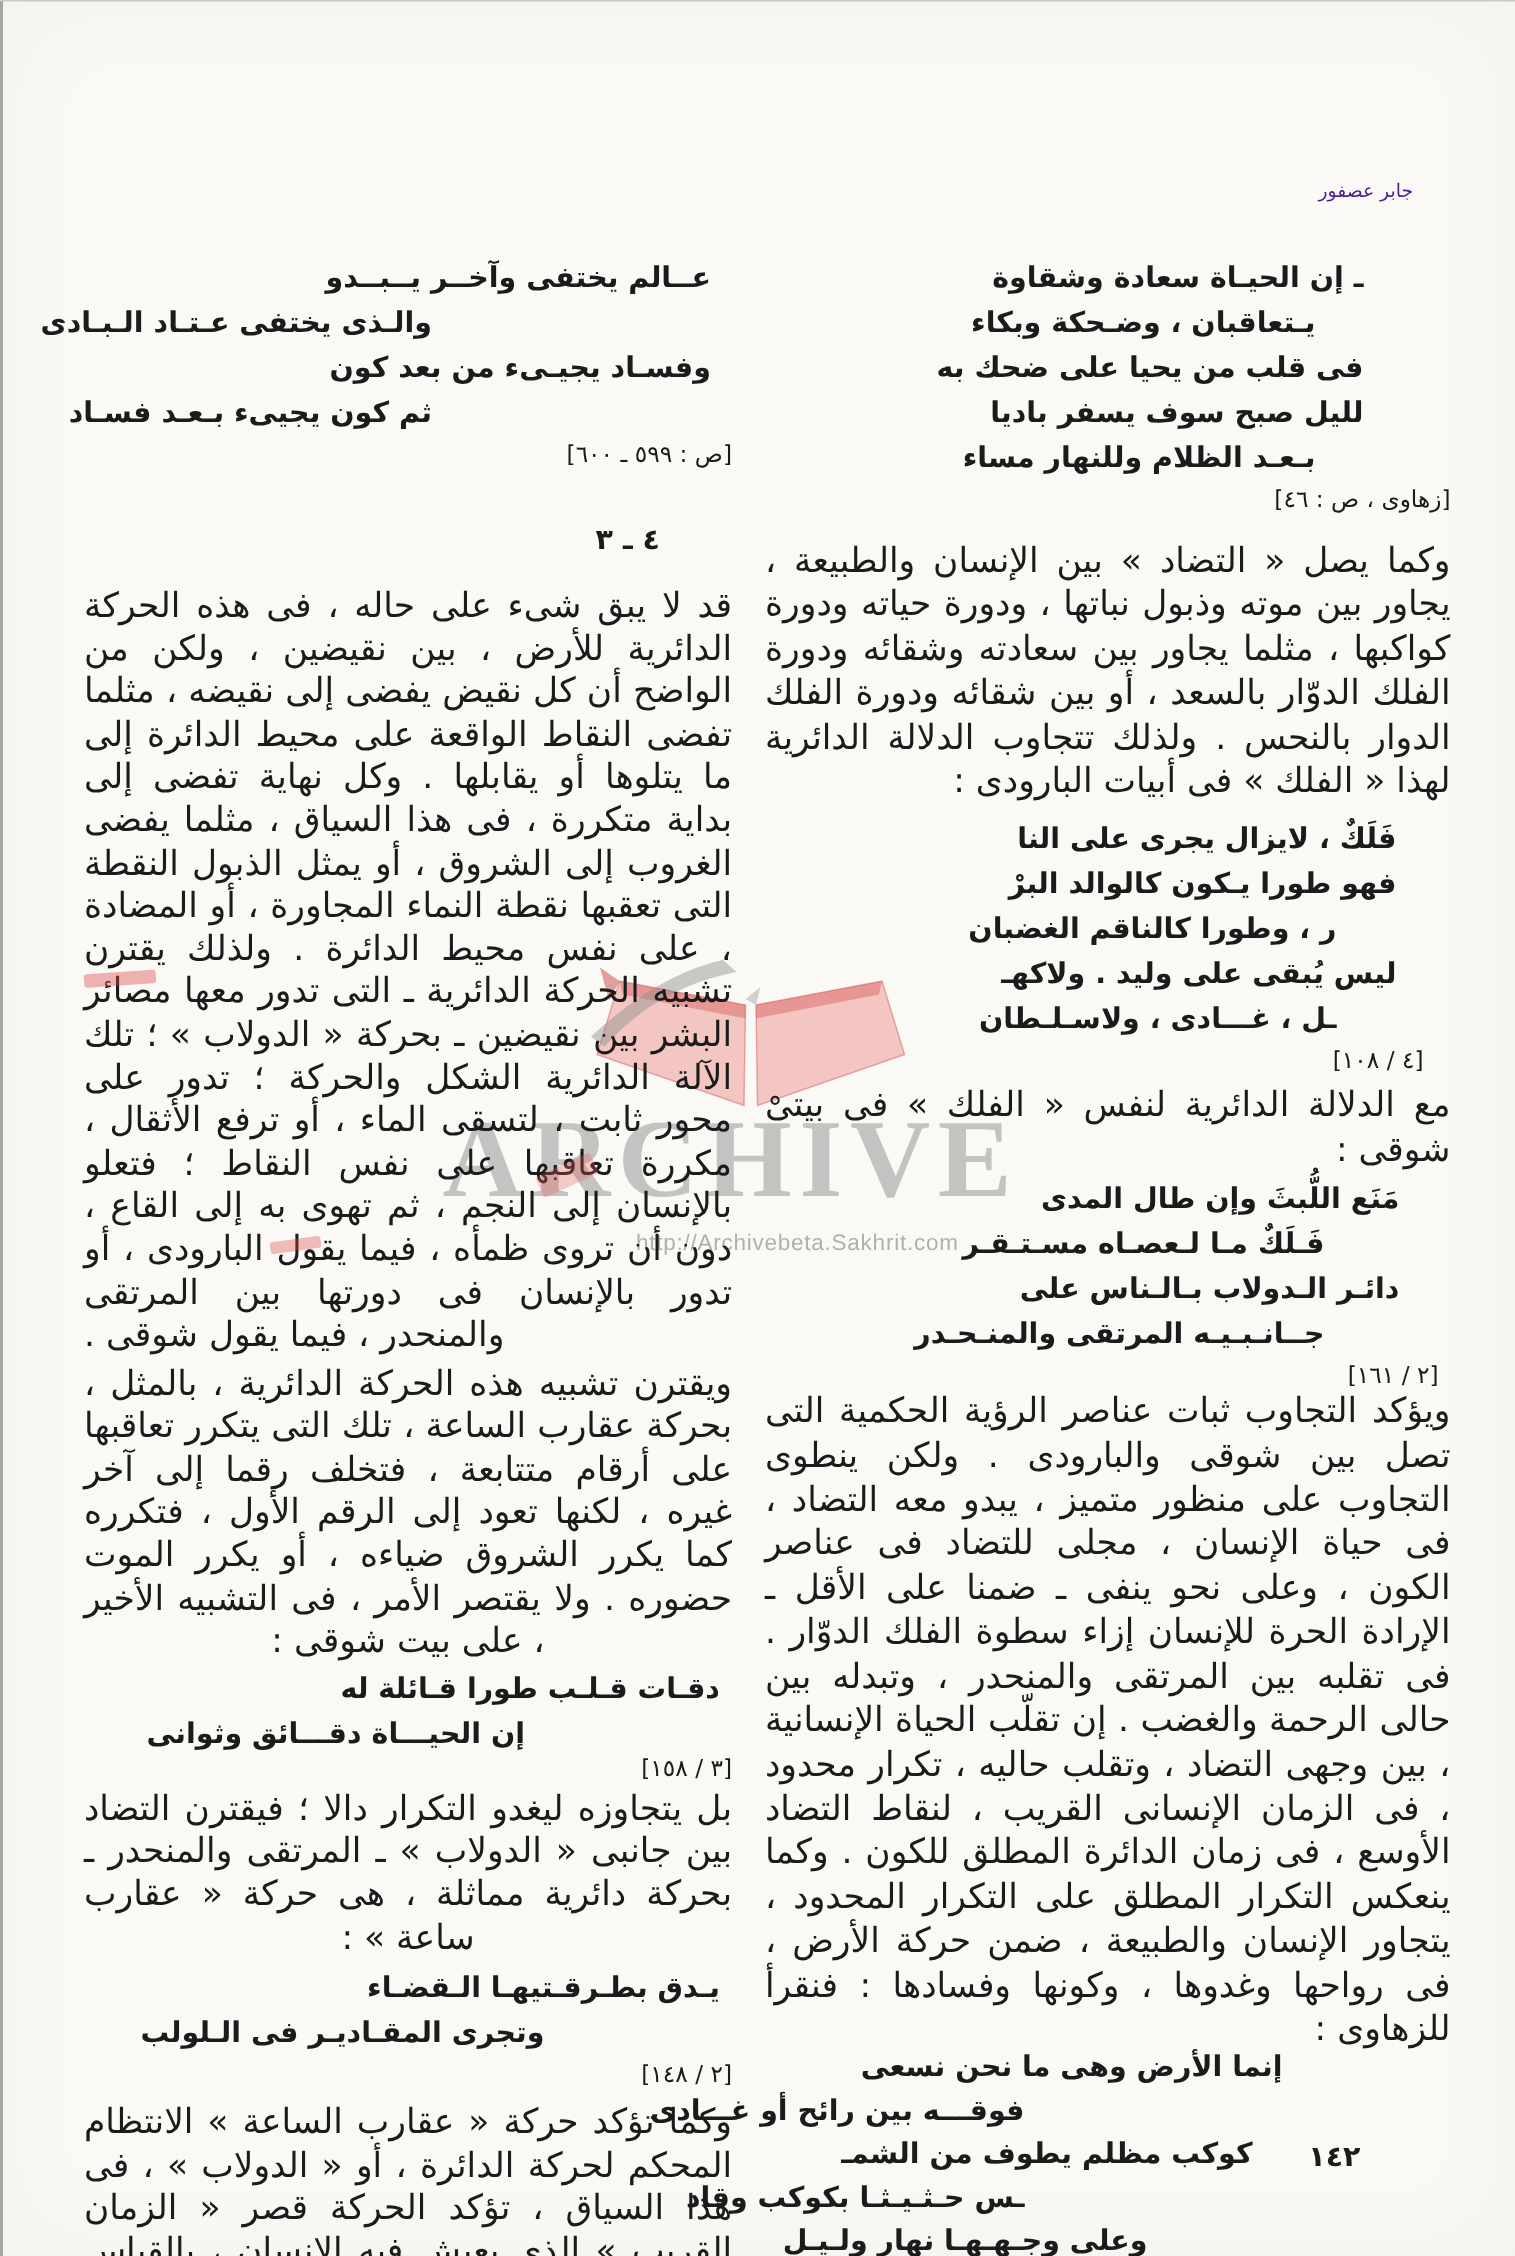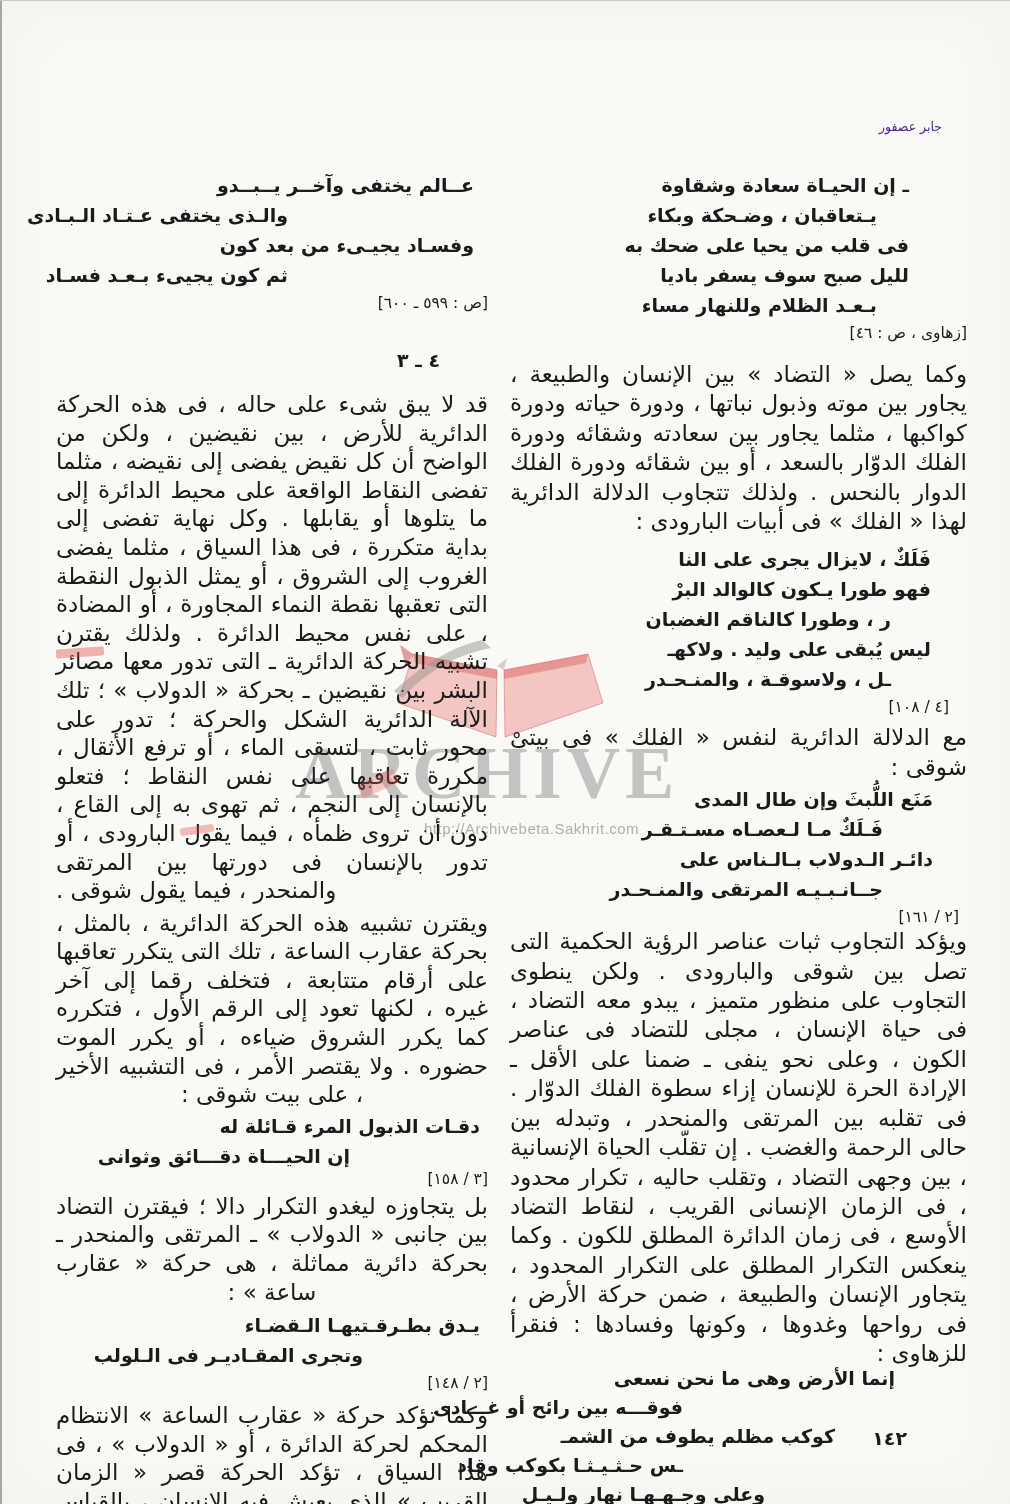--- a/index.html
+++ b/index.html
@@ -114,7 +114,7 @@
       <div class="verse v1">فهو طورا يـكون كالوالد البرْ</div>
       <div class="verse v2">ر ، وطورا كالناقم الغضبان</div>
       <div class="verse v1">ليس يُبقى على وليد . ولاكهـ</div>
-      <div class="verse v2">ـل ، ولاسوقـة ، والمنـحـدر</div>
+      <div class="verse v2">ـل ، غـــادى ، ولاسـلـطان</div>
       <div class="cite c2">[٤ ‏/‏ ١٠٨]</div>
     </div>
 

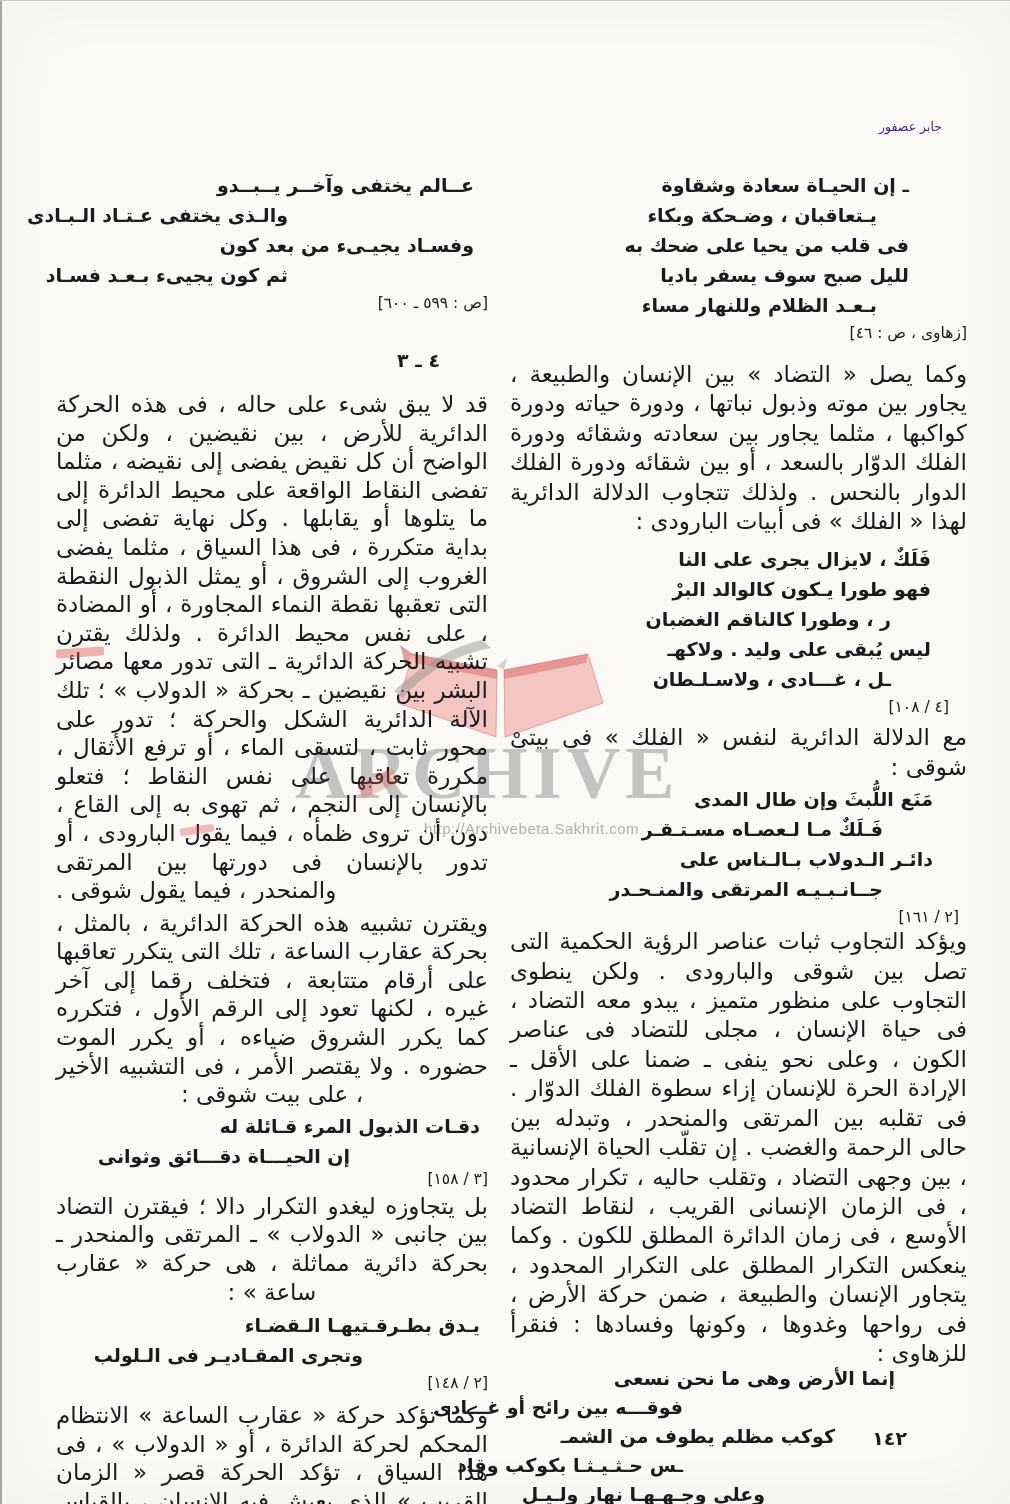--- a/index.html
+++ b/index.html
@@ -155,7 +155,7 @@
     <div class="para lpa2 last-center">ويقترن تشبيه هذه الحركة الدائرية ، بالمثل ، بحركة عقارب الساعة ، تلك التى يتكرر تعاقبها على أرقام متتابعة ، فتخلف رقما إلى آخر غيره ، لكنها تعود إلى الرقم الأول ، فتكرره كما يكرر الشروق ضياءه ، أو يكرر الموت حضوره . ولا يقتصر الأمر ، فى التشبيه الأخير ، على بيت شوقى :</div>
 
     <div class="lp2">
-      <div class="verse v1">دقـات الذبول المرء قـائلة له</div>
+      <div class="verse v1">دقـات قـلـب طورا قـائلة له</div>
       <div class="verse v2">إن الحيـــاة دقـــائق وثوانى</div>
       <div class="cite cite-up">[٣ ‏/‏ ١٥٨]</div>
     </div>

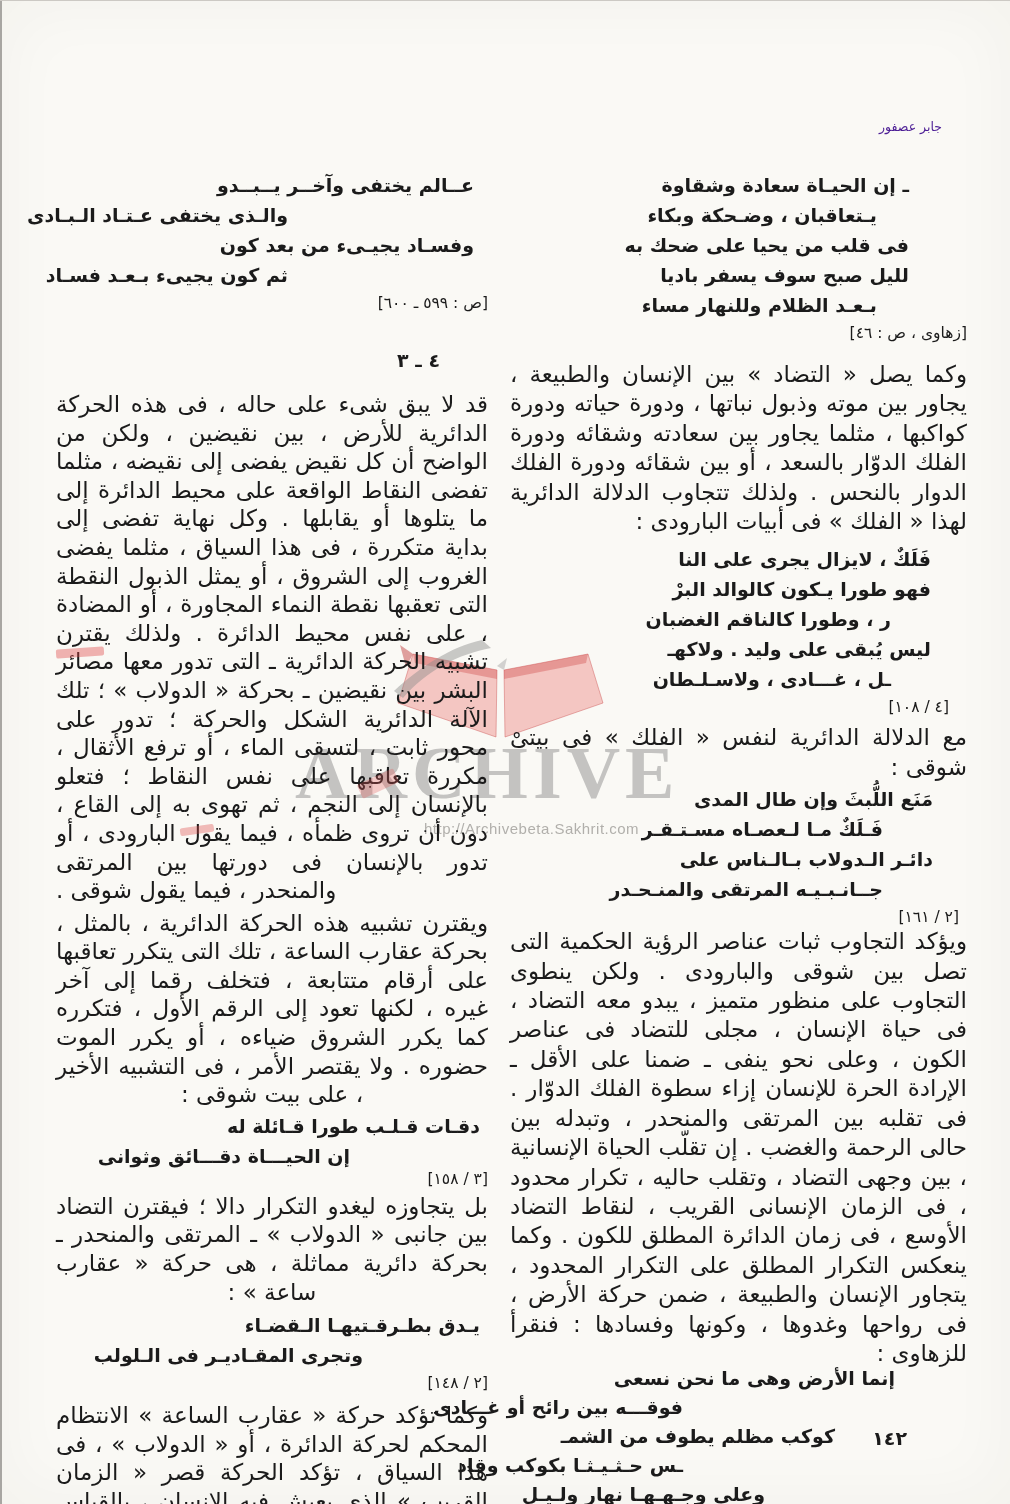--- a/index.html
+++ b/index.html
@@ -131,7 +131,7 @@
     <div class="para rpa3">ويؤكد التجاوب ثبات عناصر الرؤية الحكمية التى تصل بين شوقى والبارودى . ولكن ينطوى التجاوب على منظور متميز ، يبدو معه التضاد ، فى حياة الإنسان ، مجلى للتضاد فى عناصر الكون ، وعلى نحو ينفى ـ ضمنا على الأقل ـ الإرادة الحرة للإنسان إزاء سطوة الفلك الدوّار . فى تقلبه بين المرتقى والمنحدر ، وتبدله بين حالى الرحمة والغضب . إن تقلّب الحياة الإنسانية ، بين وجهى التضاد ، وتقلب حاليه ، تكرار محدود ، فى الزمان الإنسانى القريب ، لنقاط التضاد الأوسع ، فى زمان الدائرة المطلق للكون . وكما ينعكس التكرار المطلق على التكرار المحدود ، يتجاور الإنسان والطبيعة ، ضمن حركة الأرض ، فى رواحها وغدوها ، وكونها وفسادها : فنقرأ للزهاوى :</div>
 
     <div class="rp4">
-      <div class="verse tight" style="margin-right:72px">إنما الأرض وهى ما نحن نسعى</div>
+      <div class="verse tight" style="margin-right:112px">إنما الأرض وهى ما نحن نسعى</div>
       <div class="verse tight" style="margin-right:284px">فوقـــه بين رائح أو غـــادى</div>
       <div class="verse tight" style="margin-right:132px">كوكب مظلم يطوف من الشمـ</div>
       <div class="verse tight" style="margin-right:284px">ـس حـثـيـثـا بكوكب وقاد</div>

